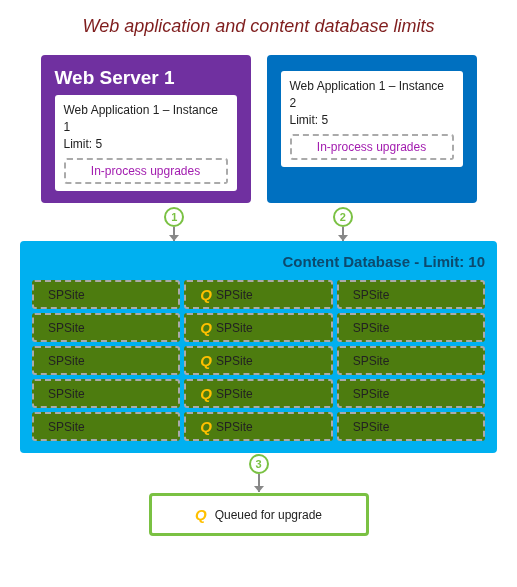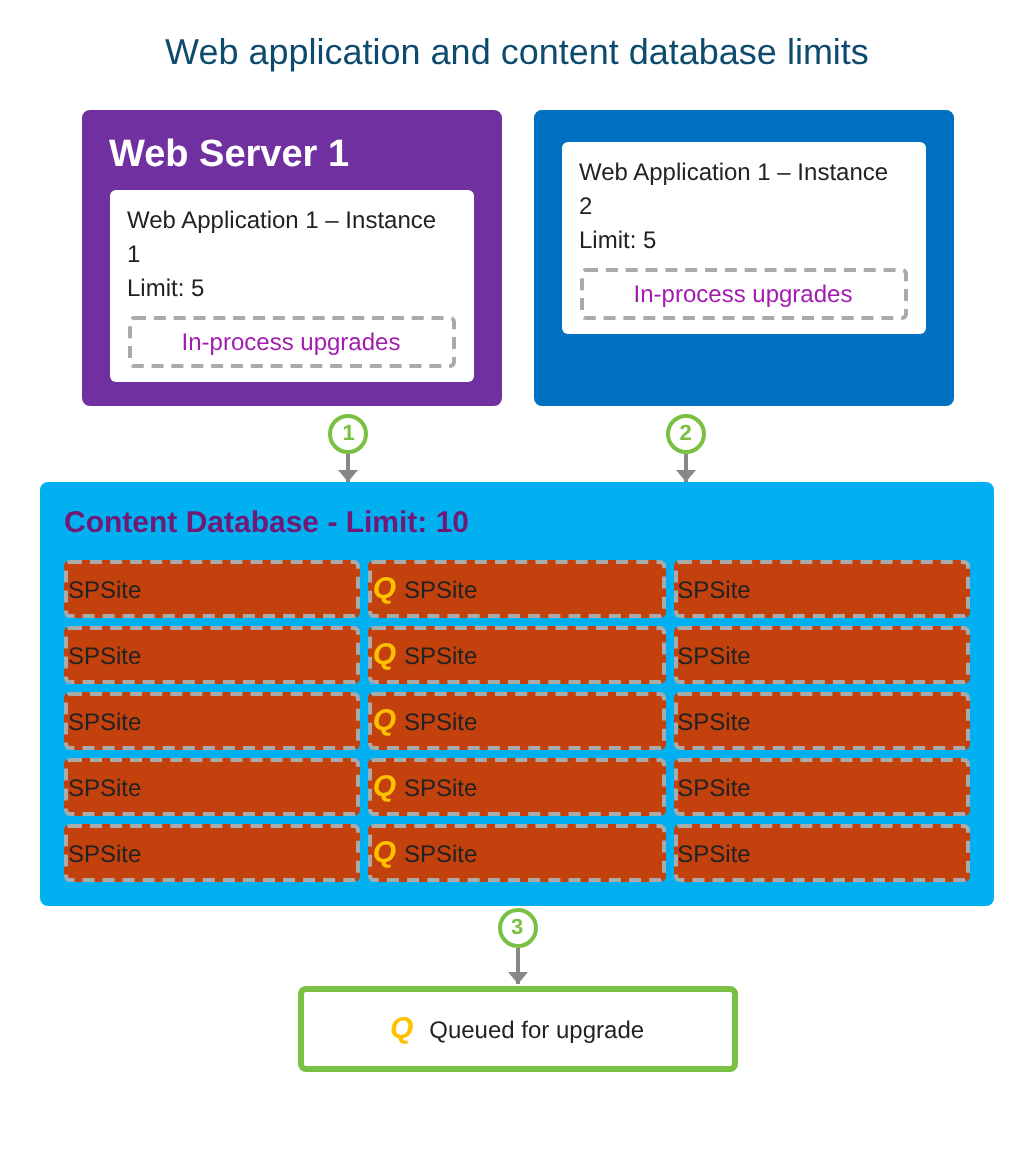--- a/index.html
+++ b/index.html
@@ -16,8 +16,9 @@
       text-align: center;
       font-size: 18px;
       font-weight: 400;
-      color: #0c4a6e;
+      color: #7f1d1d;
       margin-bottom: 18px;
+      font-style: italic;
     }
 
     

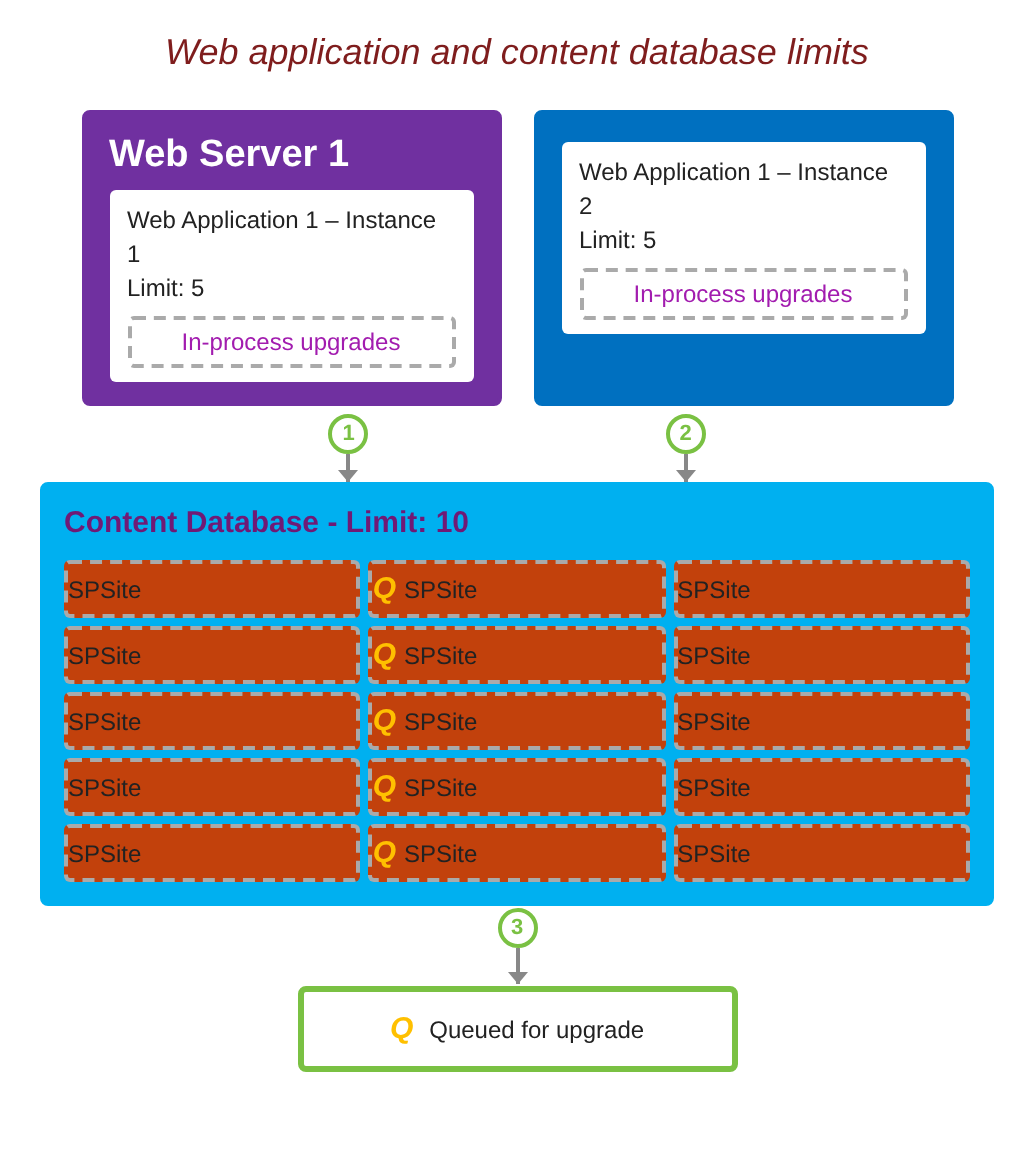--- a/index.html
+++ b/index.html
@@ -119,8 +119,8 @@
     }
 
     .content-db-title {
-      text-align: left;
-      color: #701a75;
+      text-align: right;
+      color: #0c4a6e;
       font-size: 15px;
       font-weight: 600;
       margin-bottom: 10px;

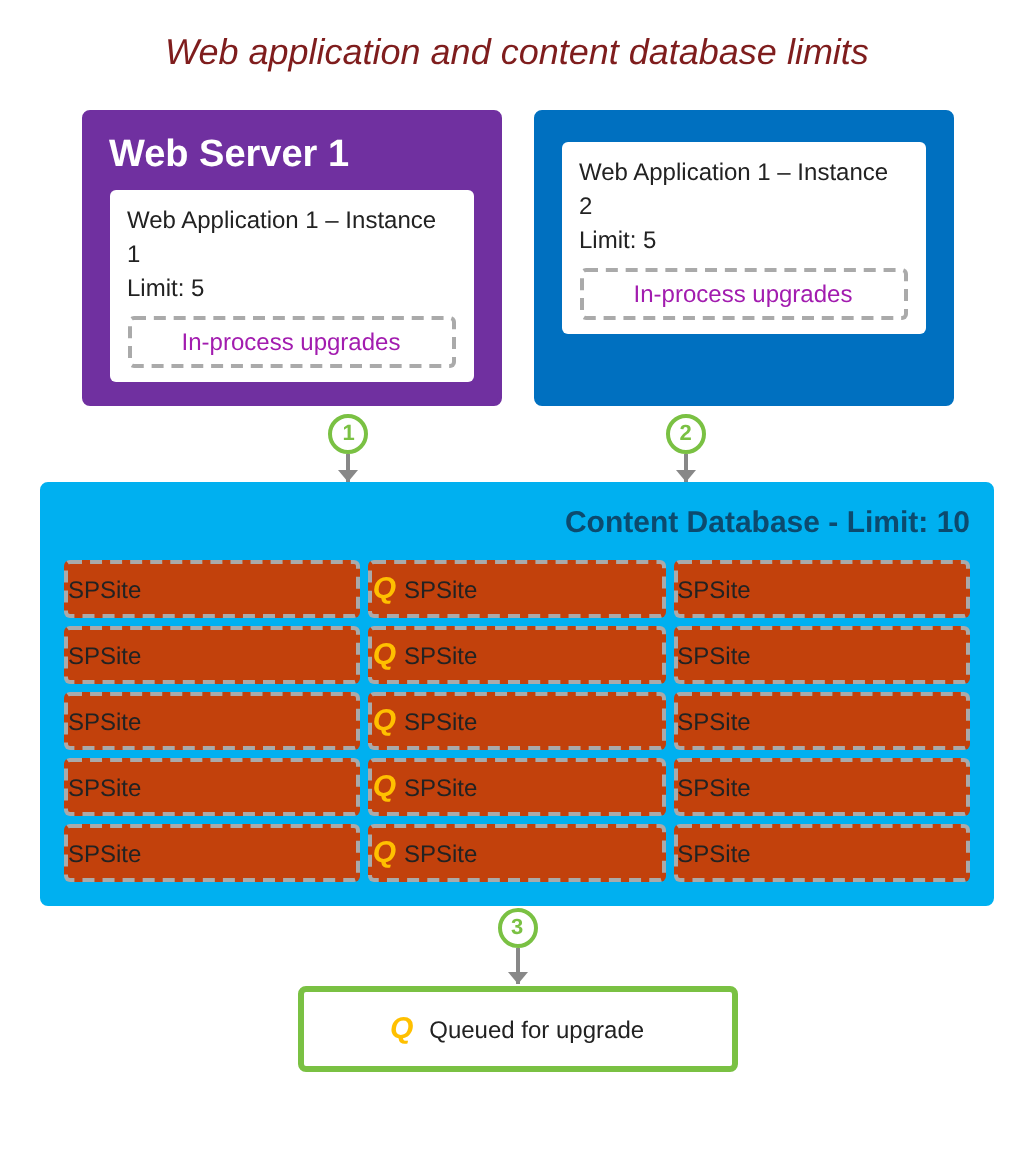--- a/index.html
+++ b/index.html
@@ -133,10 +133,10 @@
     }
 
     .spsite-cell {
-      background: #c2410c;
+      background: #4d7c0f;
       border: 2px dashed #aaa;
       border-radius: 3px;
-      padding: 4px 0;
+      padding: 4px 14px;
       font-size: 12px;
       color: #222;
       display: flex;

